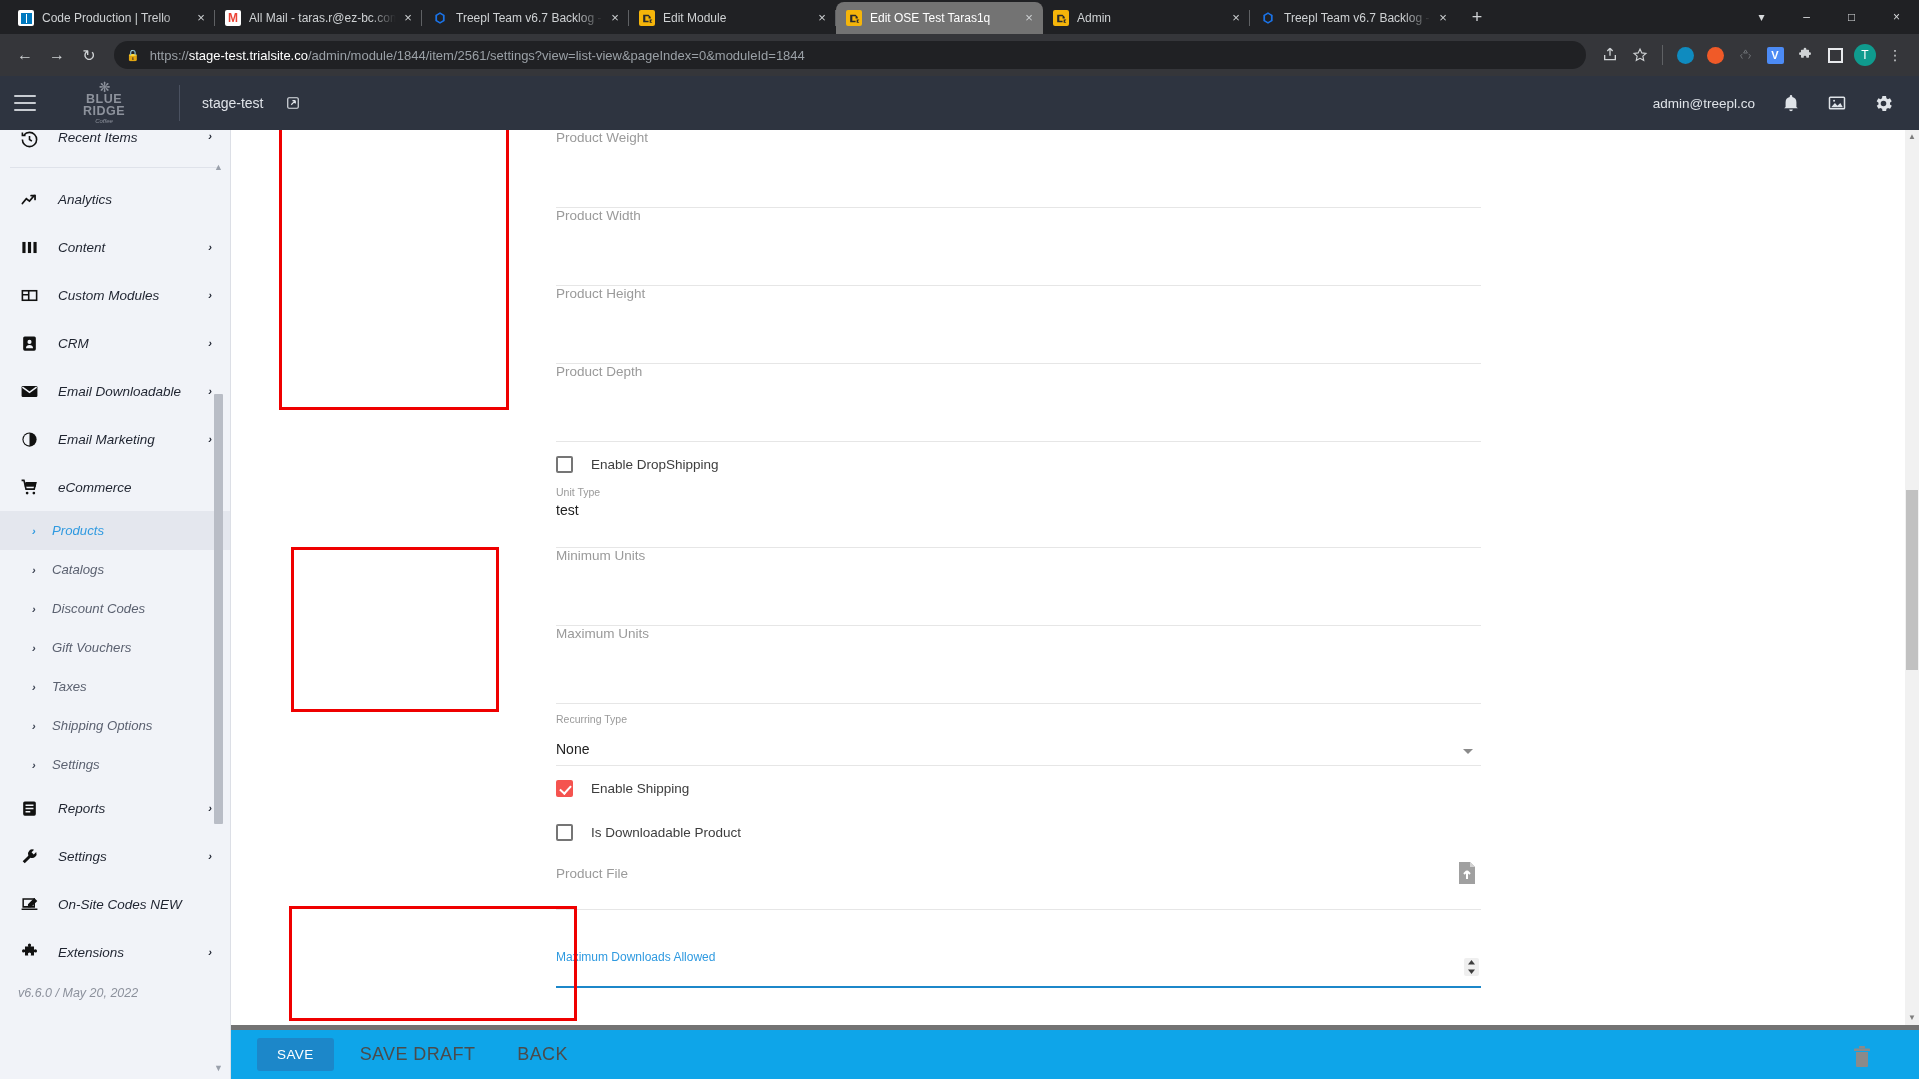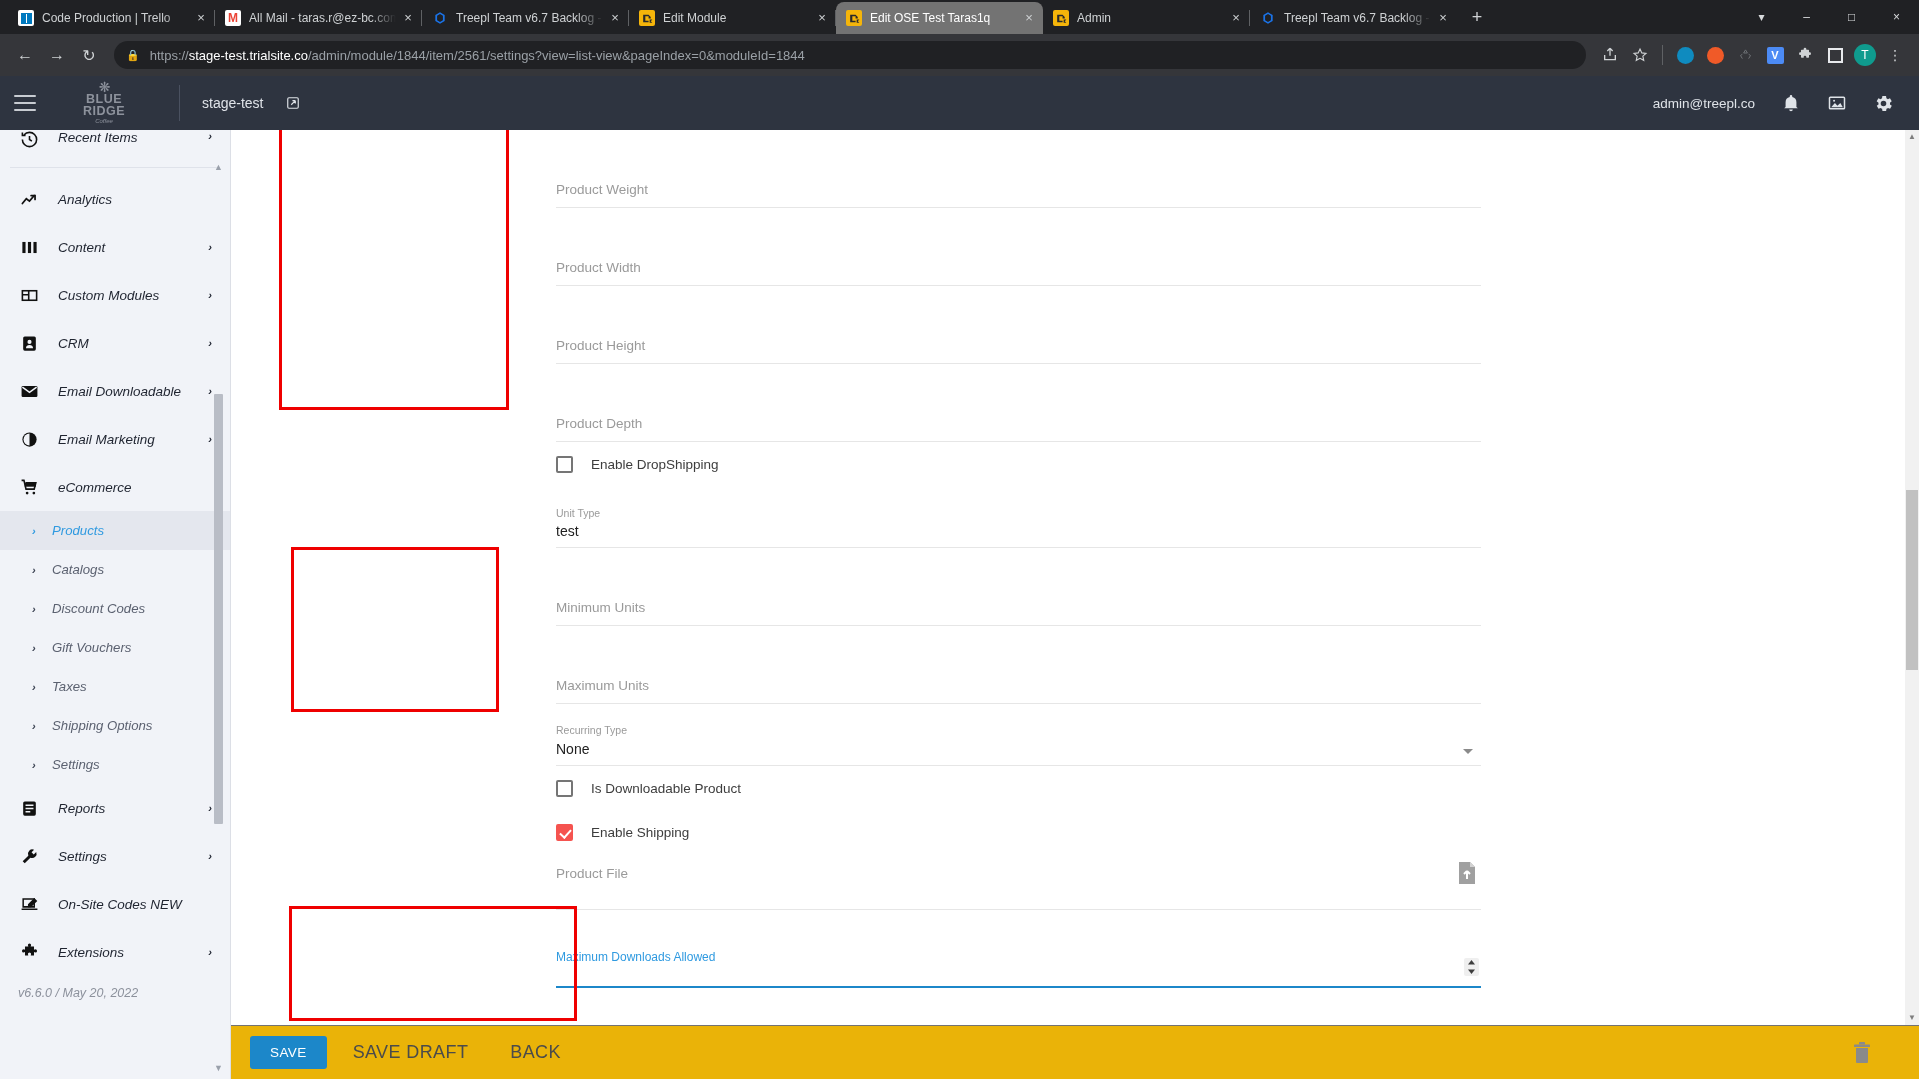--- a/index.html
+++ b/index.html
@@ -180,7 +180,7 @@
   .field {
     height: 78px; position: relative; margin: 0 0 0 4px;
     border-bottom: 1px solid #e6e6e6; width: 925px; margin-left: 325px;
-    display: flex; flex-direction: column; justify-content: flex-end;
+    display: flex; flex-direction: column; justify-content: flex-start;
   }
   .field .flabel {
     font-size: 13.5px; color: #9a9a9a; padding-bottom: 10px;

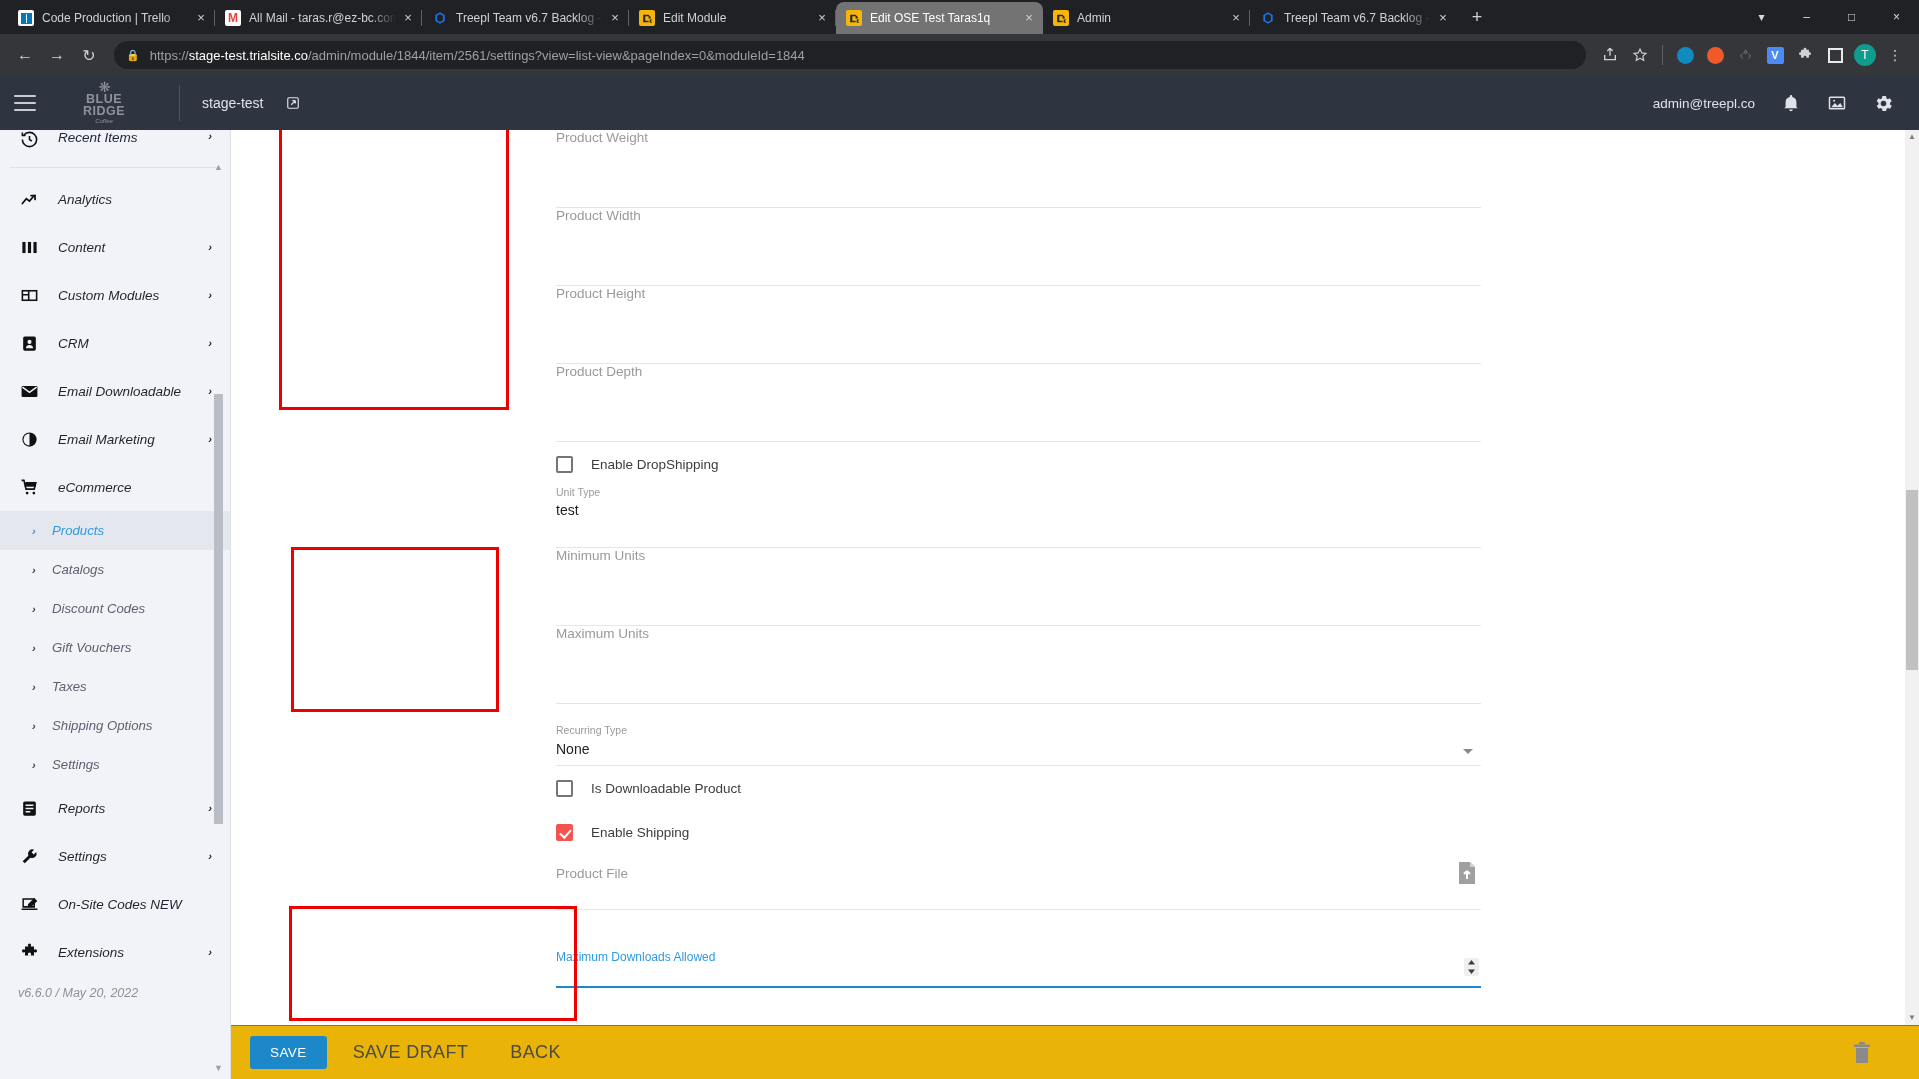--- a/index.html
+++ b/index.html
@@ -205,7 +205,7 @@
     height: 62px; width: 925px; margin-left: 325px; border-bottom: 1px solid #e6e6e6;
     display: flex; flex-direction: column; justify-content: flex-end; position: relative;
   }
-  .select-field .flabel-sm { font-size: 10.5px; color: #9a9a9a; margin-bottom: 5px; }
+  .select-field .flabel-sm { font-size: 10.5px; color: #9a9a9a; margin-bottom: 16px; }
   .select-field .fvalue { font-size: 14px; color: #212121; padding-bottom: 8px; }
   .select-caret {
     position: absolute; right: 8px; bottom: 11px; width: 0; height: 0;

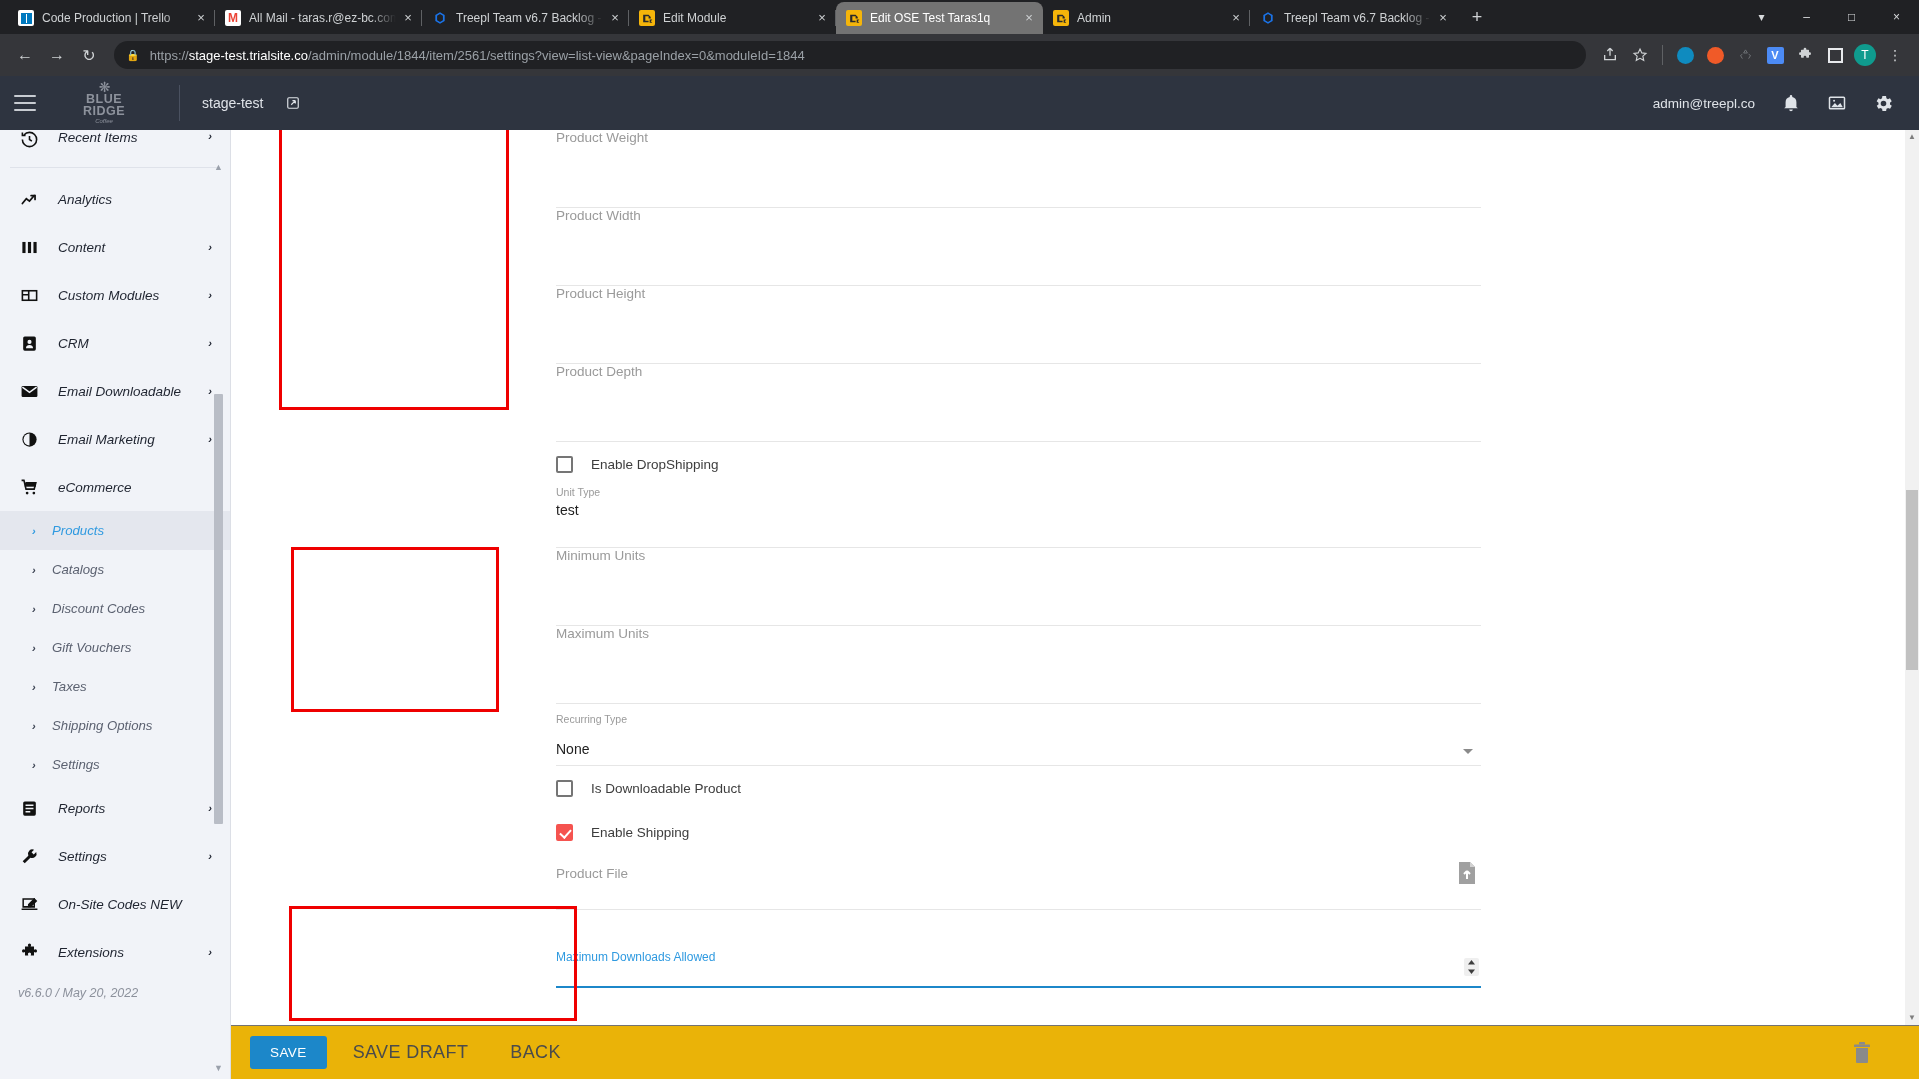--- a/index.html
+++ b/index.html
@@ -666,13 +666,13 @@
             </div>
 
             <div class="chkrow">
+              <span class="chkbox checked"></span>
+              <span class="chklabel">Enable Shipping</span>
+            </div>
+
+            <div class="chkrow">
               <span class="chkbox"></span>
               <span class="chklabel">Is Downloadable Product</span>
-            </div>
-
-            <div class="chkrow">
-              <span class="chkbox checked"></span>
-              <span class="chklabel">Enable Shipping</span>
             </div>
 
             <div class="file-field">

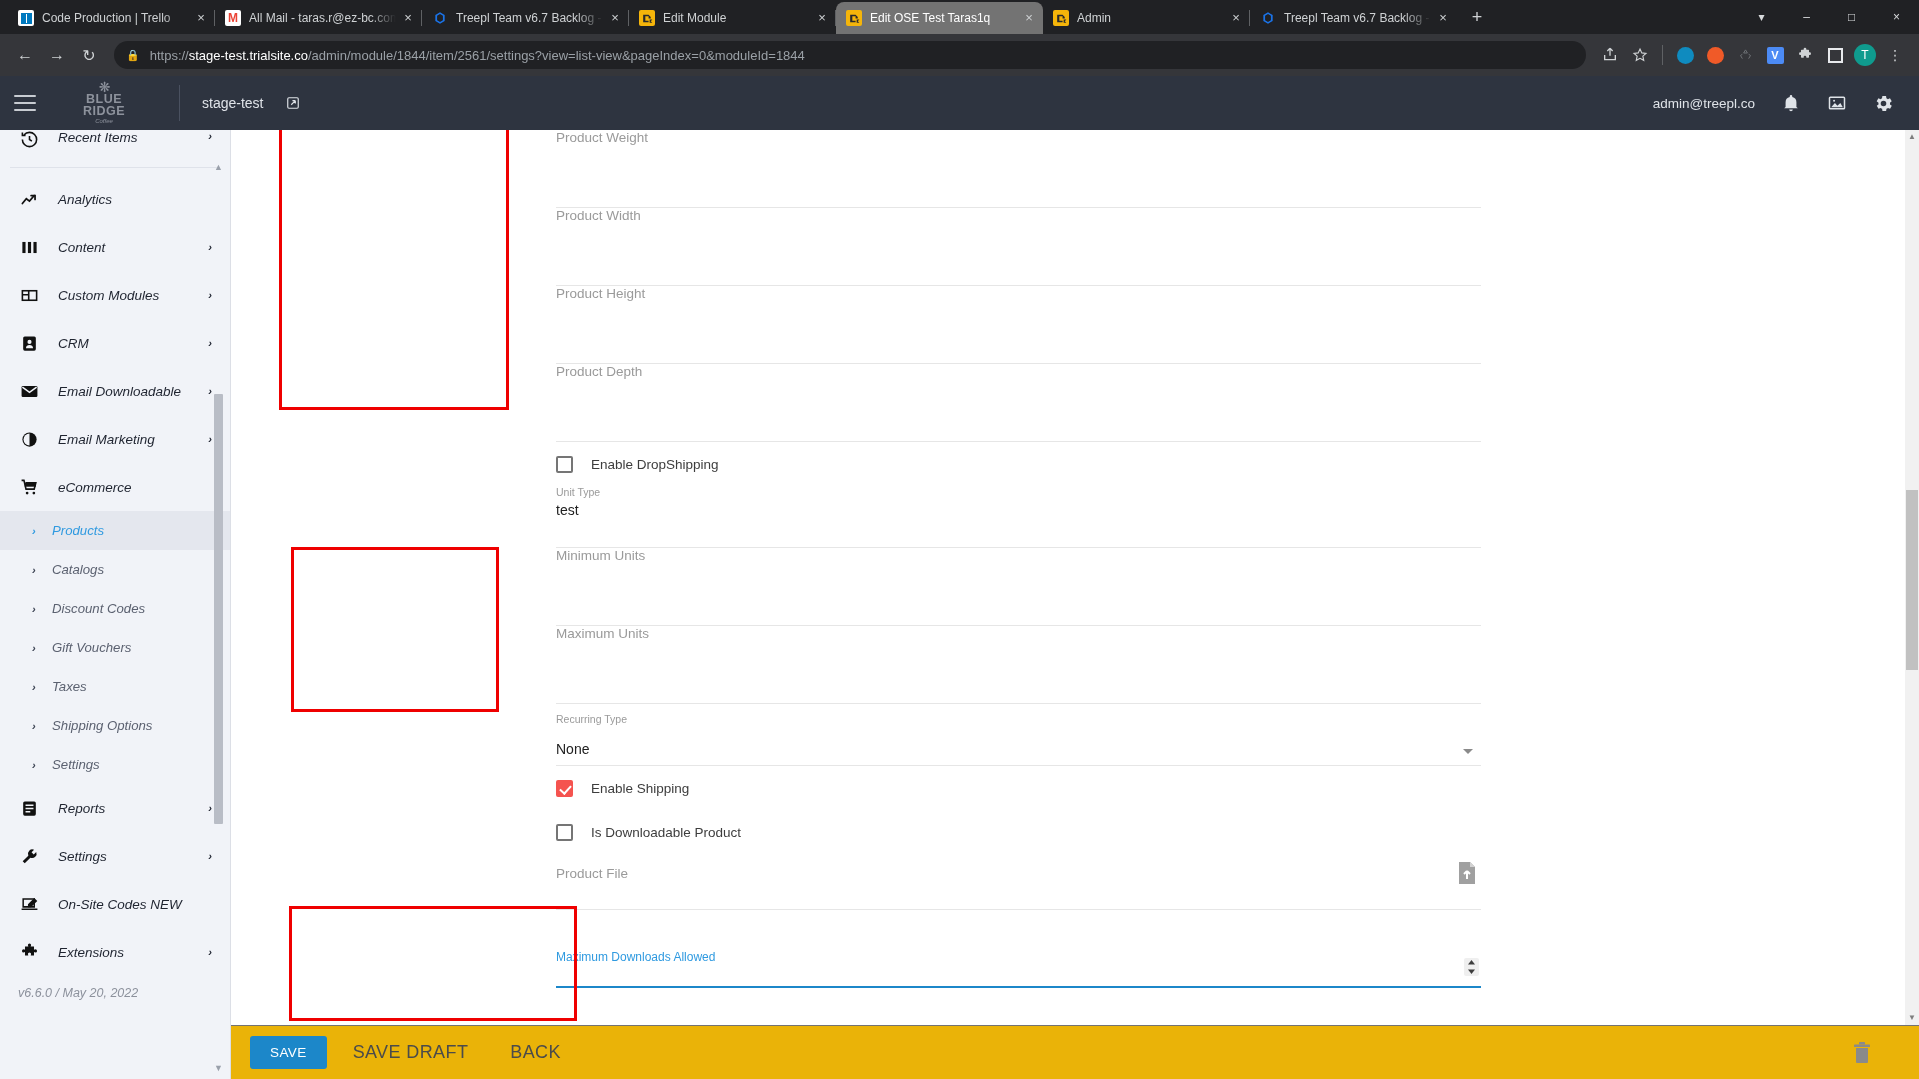--- a/index.html
+++ b/index.html
@@ -242,8 +242,8 @@
 
   
   .actionbar {
-    height: 54px; flex: 0 0 54px; background: #eab308; display: flex; align-items: center;
-    padding-left: 19px; border-top: 1px solid #737373; position: relative;
+    height: 54px; flex: 0 0 54px; background: #0ea5e9; display: flex; align-items: center;
+    padding-left: 26px; border-top: 5px solid #737373; position: relative;
   }
   .btn-save {
     background: #1c87c9; color: #fff; font-size: 13.5px; letter-spacing: 0.4px;

